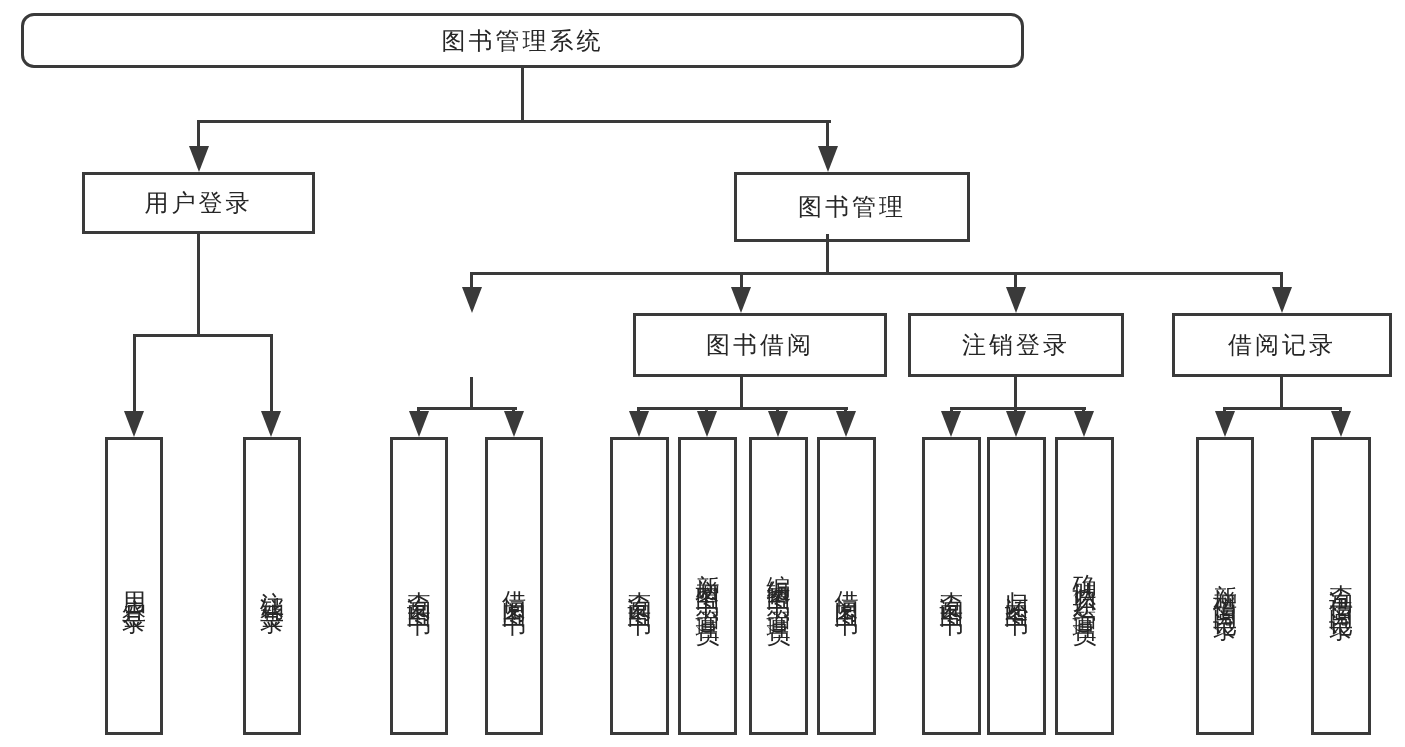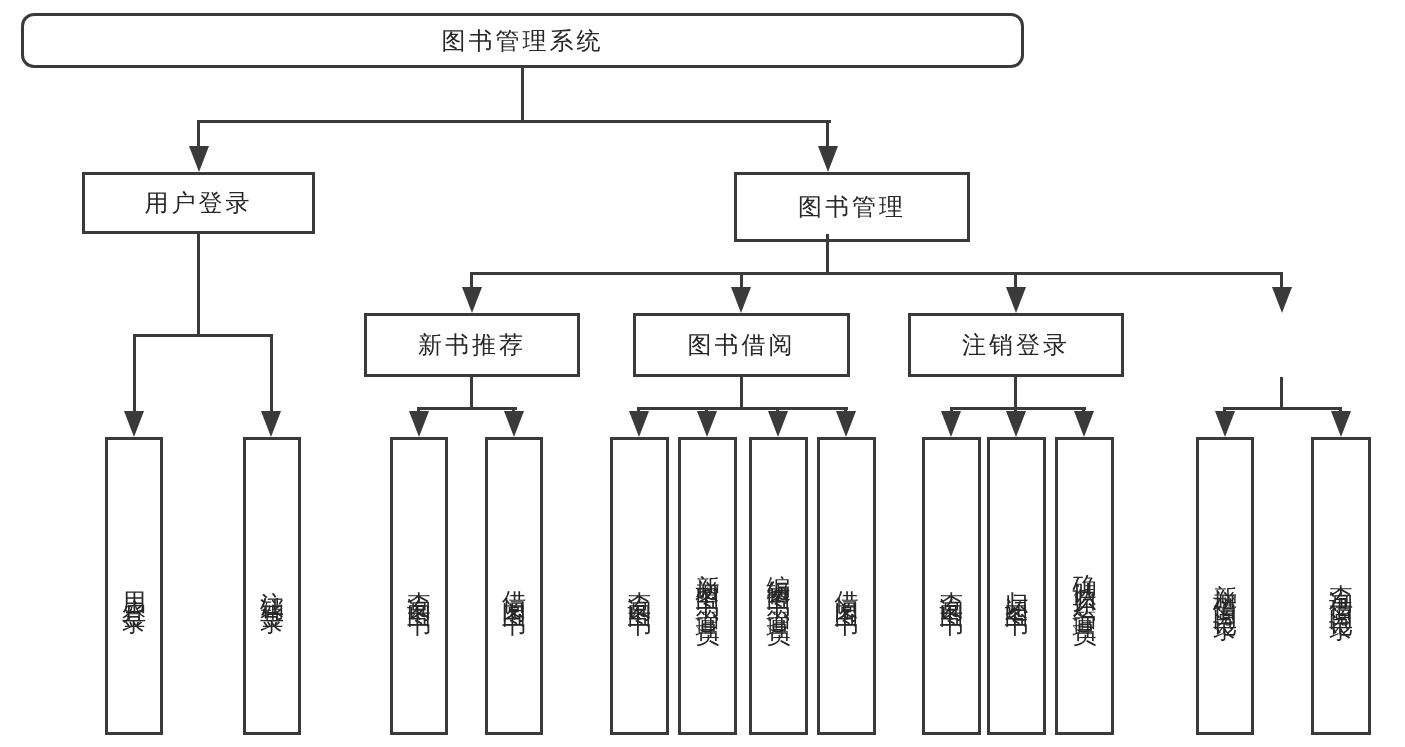--- a/index.html
+++ b/index.html
@@ -102,9 +102,6 @@
   <div class="line" style="left:1280px; top:272px; width:3px; height:16px;"></div>
   <div class="tri" style="left:1272px; top:287px;"></div>
 
-  <div class="box" style="left:364px; top:313px; width:216px; height:64px;">
-    <span>新书推荐</span>
-  </div>
   <div class="box" style="left:633px; top:313px; width:217px; height:64px;">
     <span>图书借阅</span>
   </div>

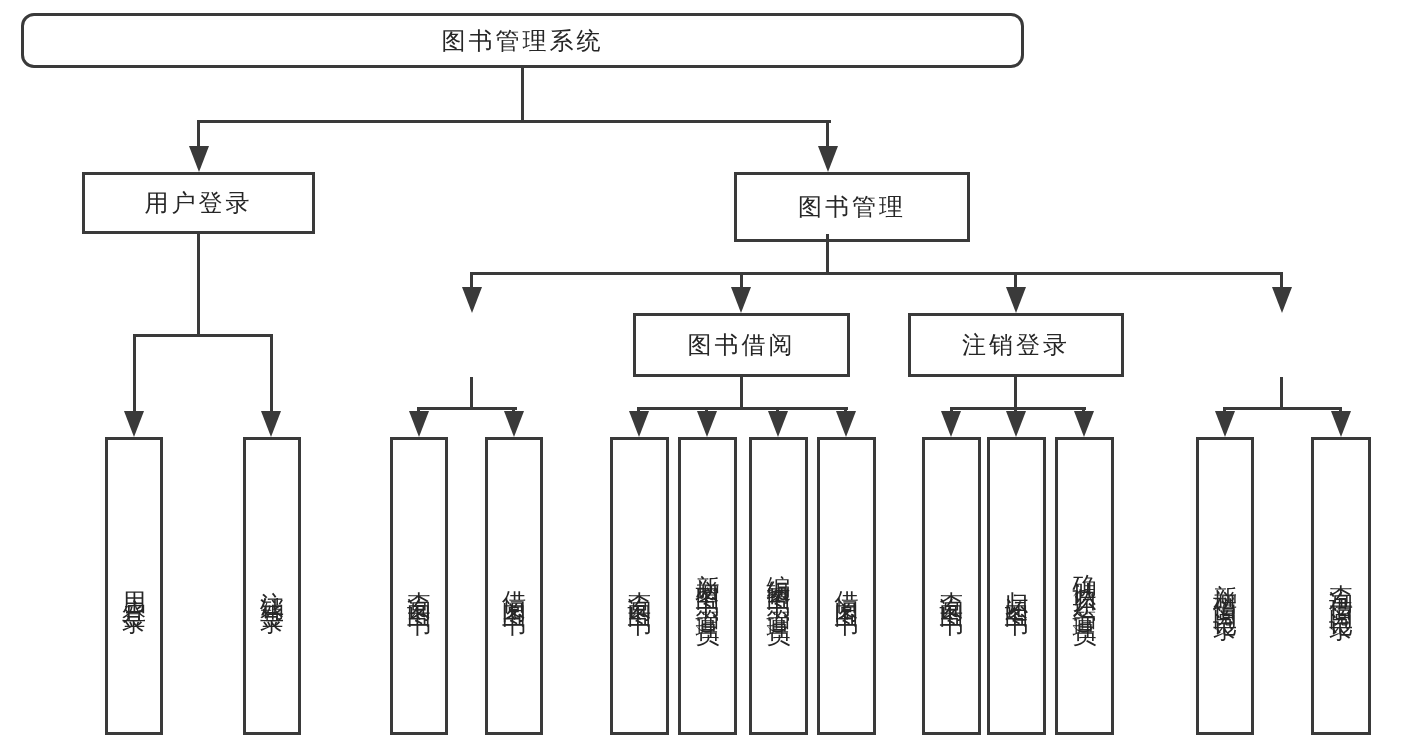--- a/index.html
+++ b/index.html
@@ -102,7 +102,7 @@
   <div class="line" style="left:1280px; top:272px; width:3px; height:16px;"></div>
   <div class="tri" style="left:1272px; top:287px;"></div>
 
-  <div class="box" style="left:633px; top:313px; width:217px; height:64px;">
+  <div class="box" style="left:633px; top:313px; width:254px; height:64px;">
     <span>图书借阅</span>
   </div>
   <div class="box" style="left:908px; top:313px; width:216px; height:64px;">

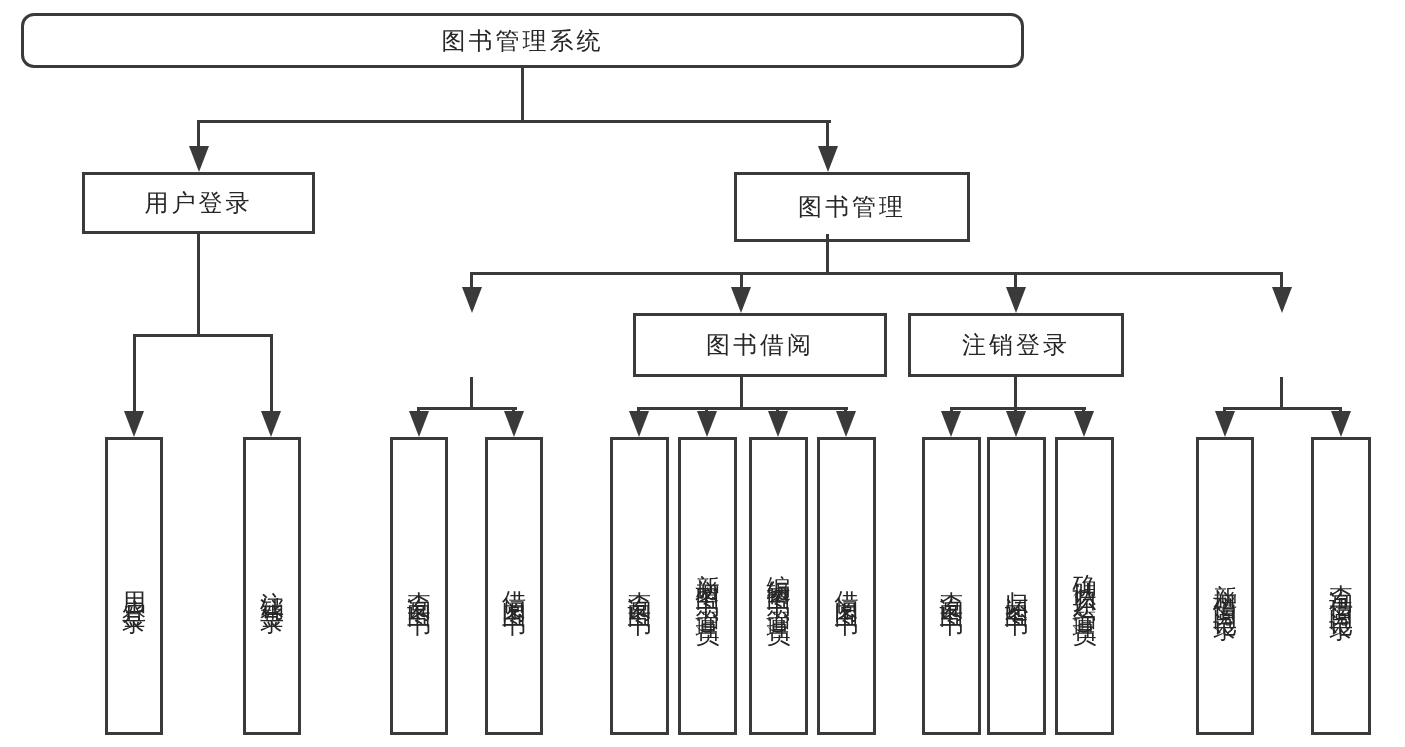--- a/index.html
+++ b/index.html
@@ -108,6 +108,9 @@
   <div class="box" style="left:908px; top:313px; width:216px; height:64px;">
     <span>注销登录</span>
   </div>
+  <div class="box" style="left:1172px; top:313px; width:220px; height:64px;">
+    <span>借阅记录</span>
+  </div>
 
   <div class="line" style="left:470px; top:377px; width:3px; height:32px;"></div>
   <div class="line" style="left:417px; top:407px; width:100px; height:3px;"></div>

